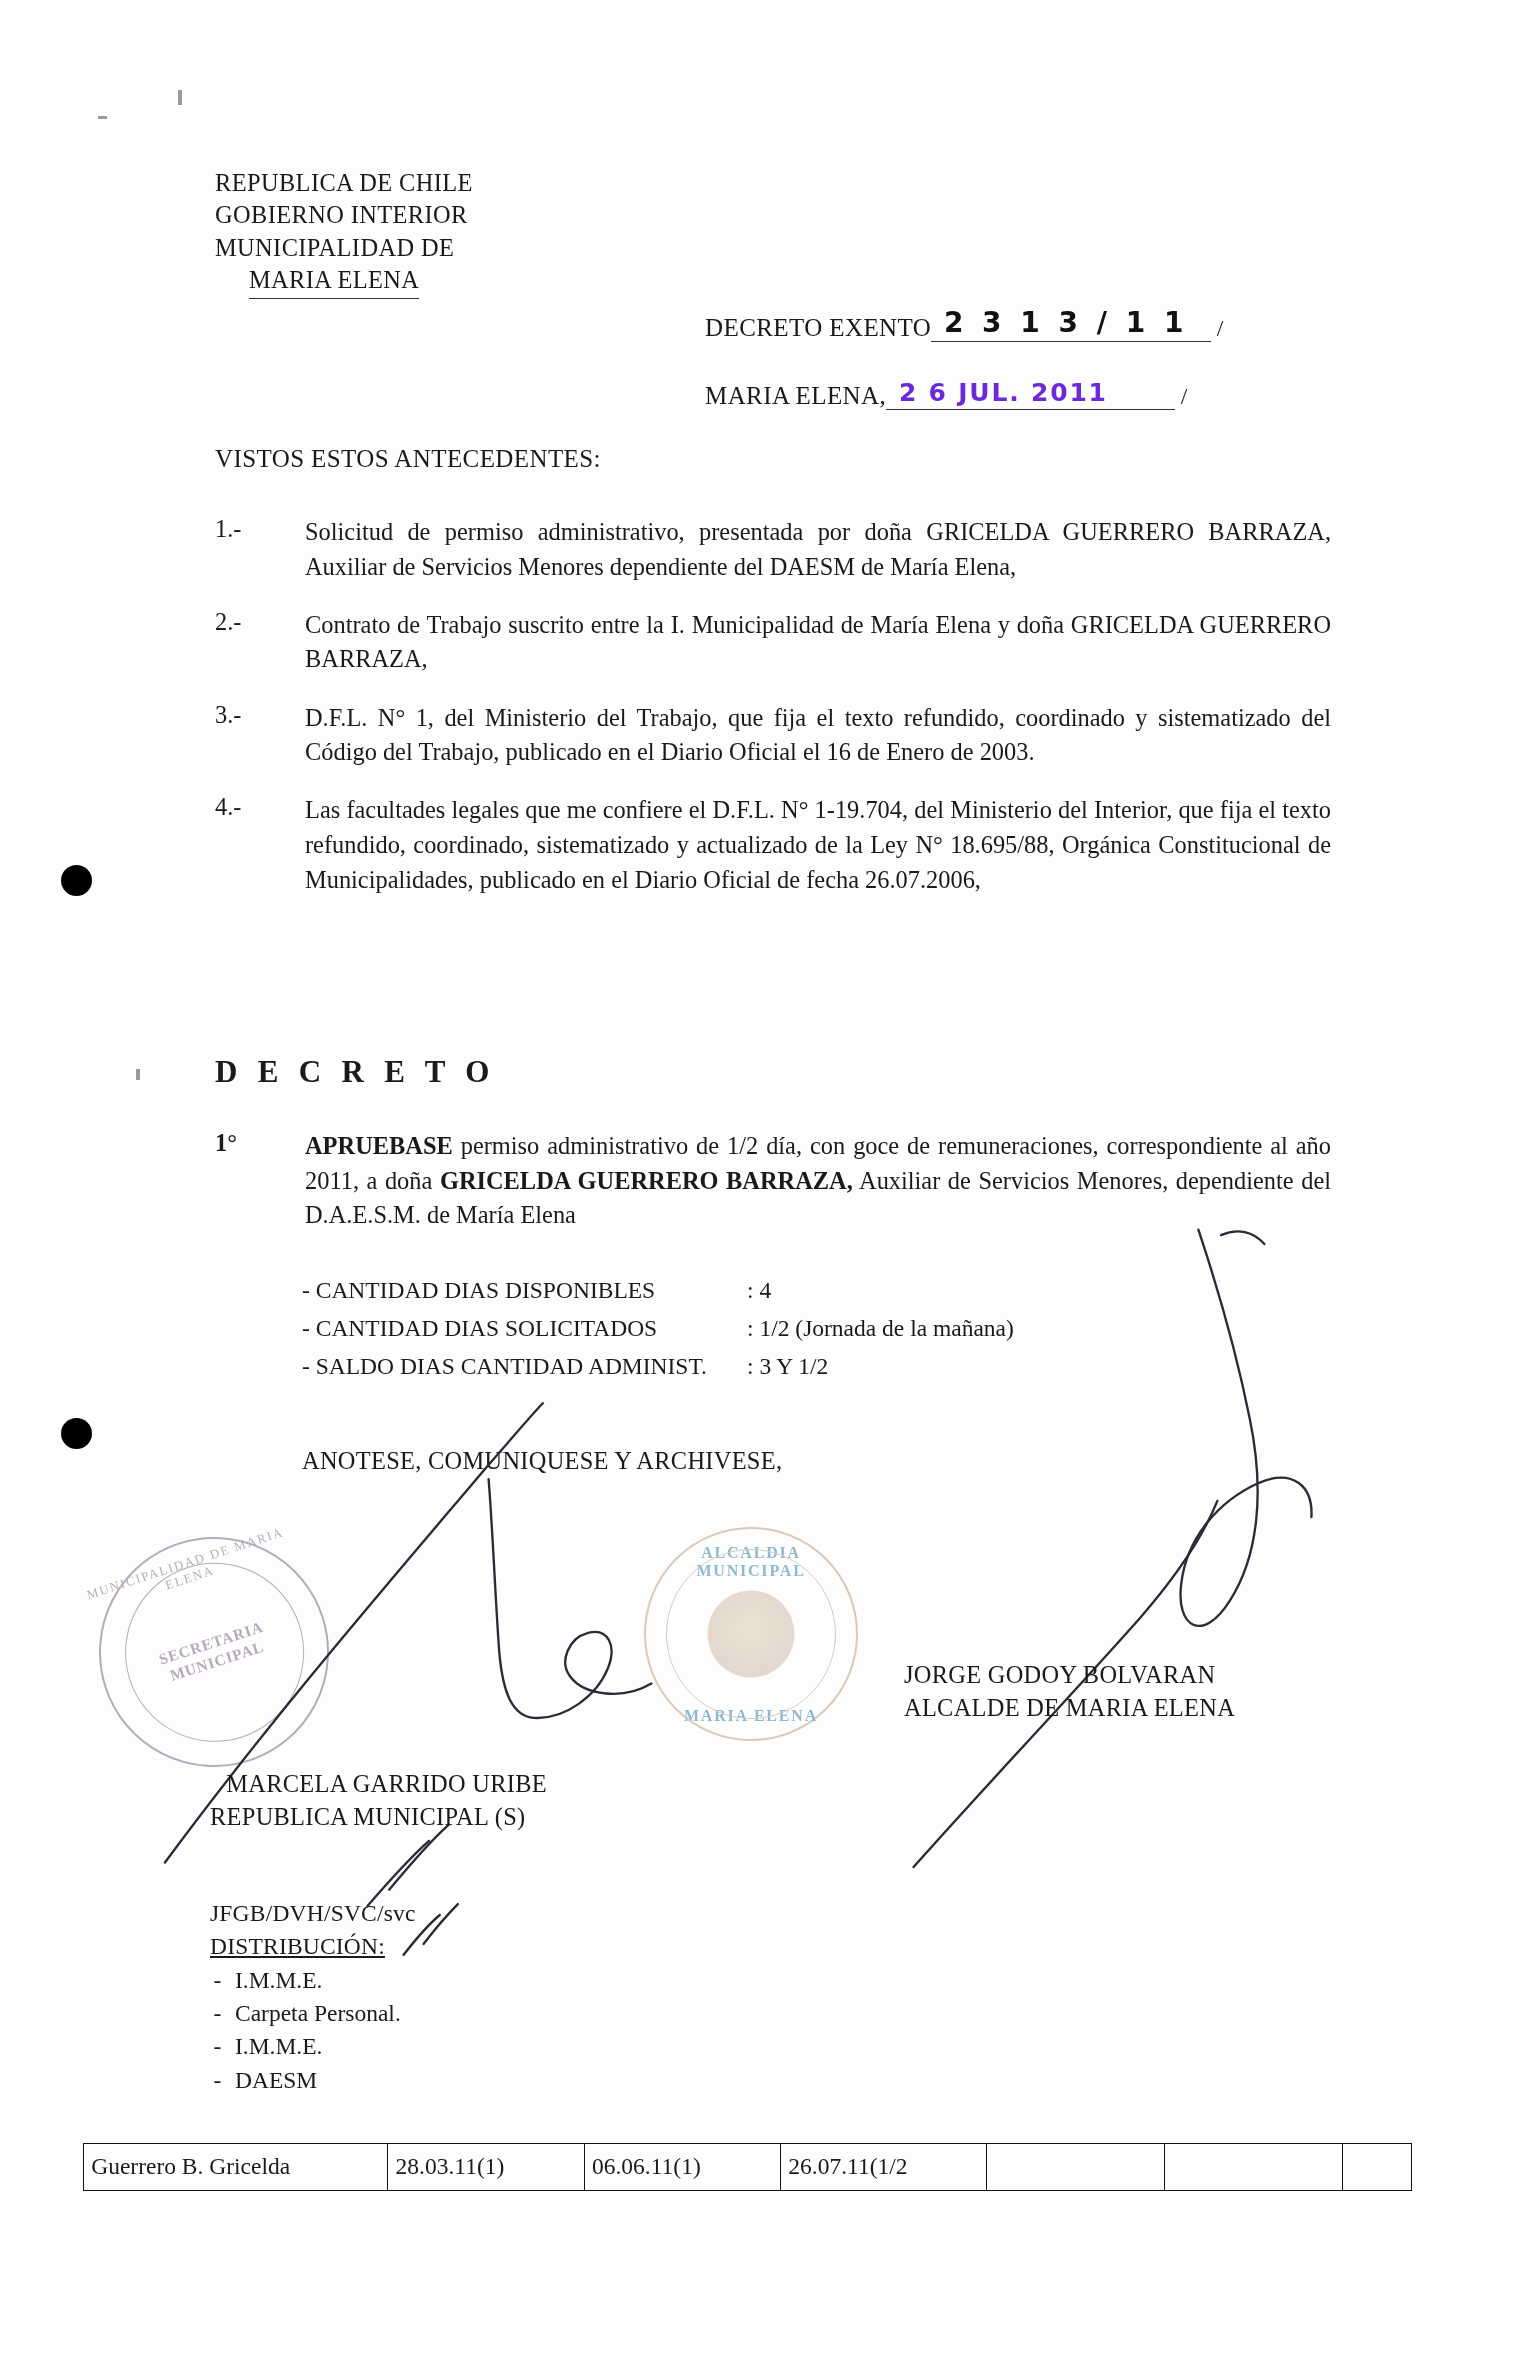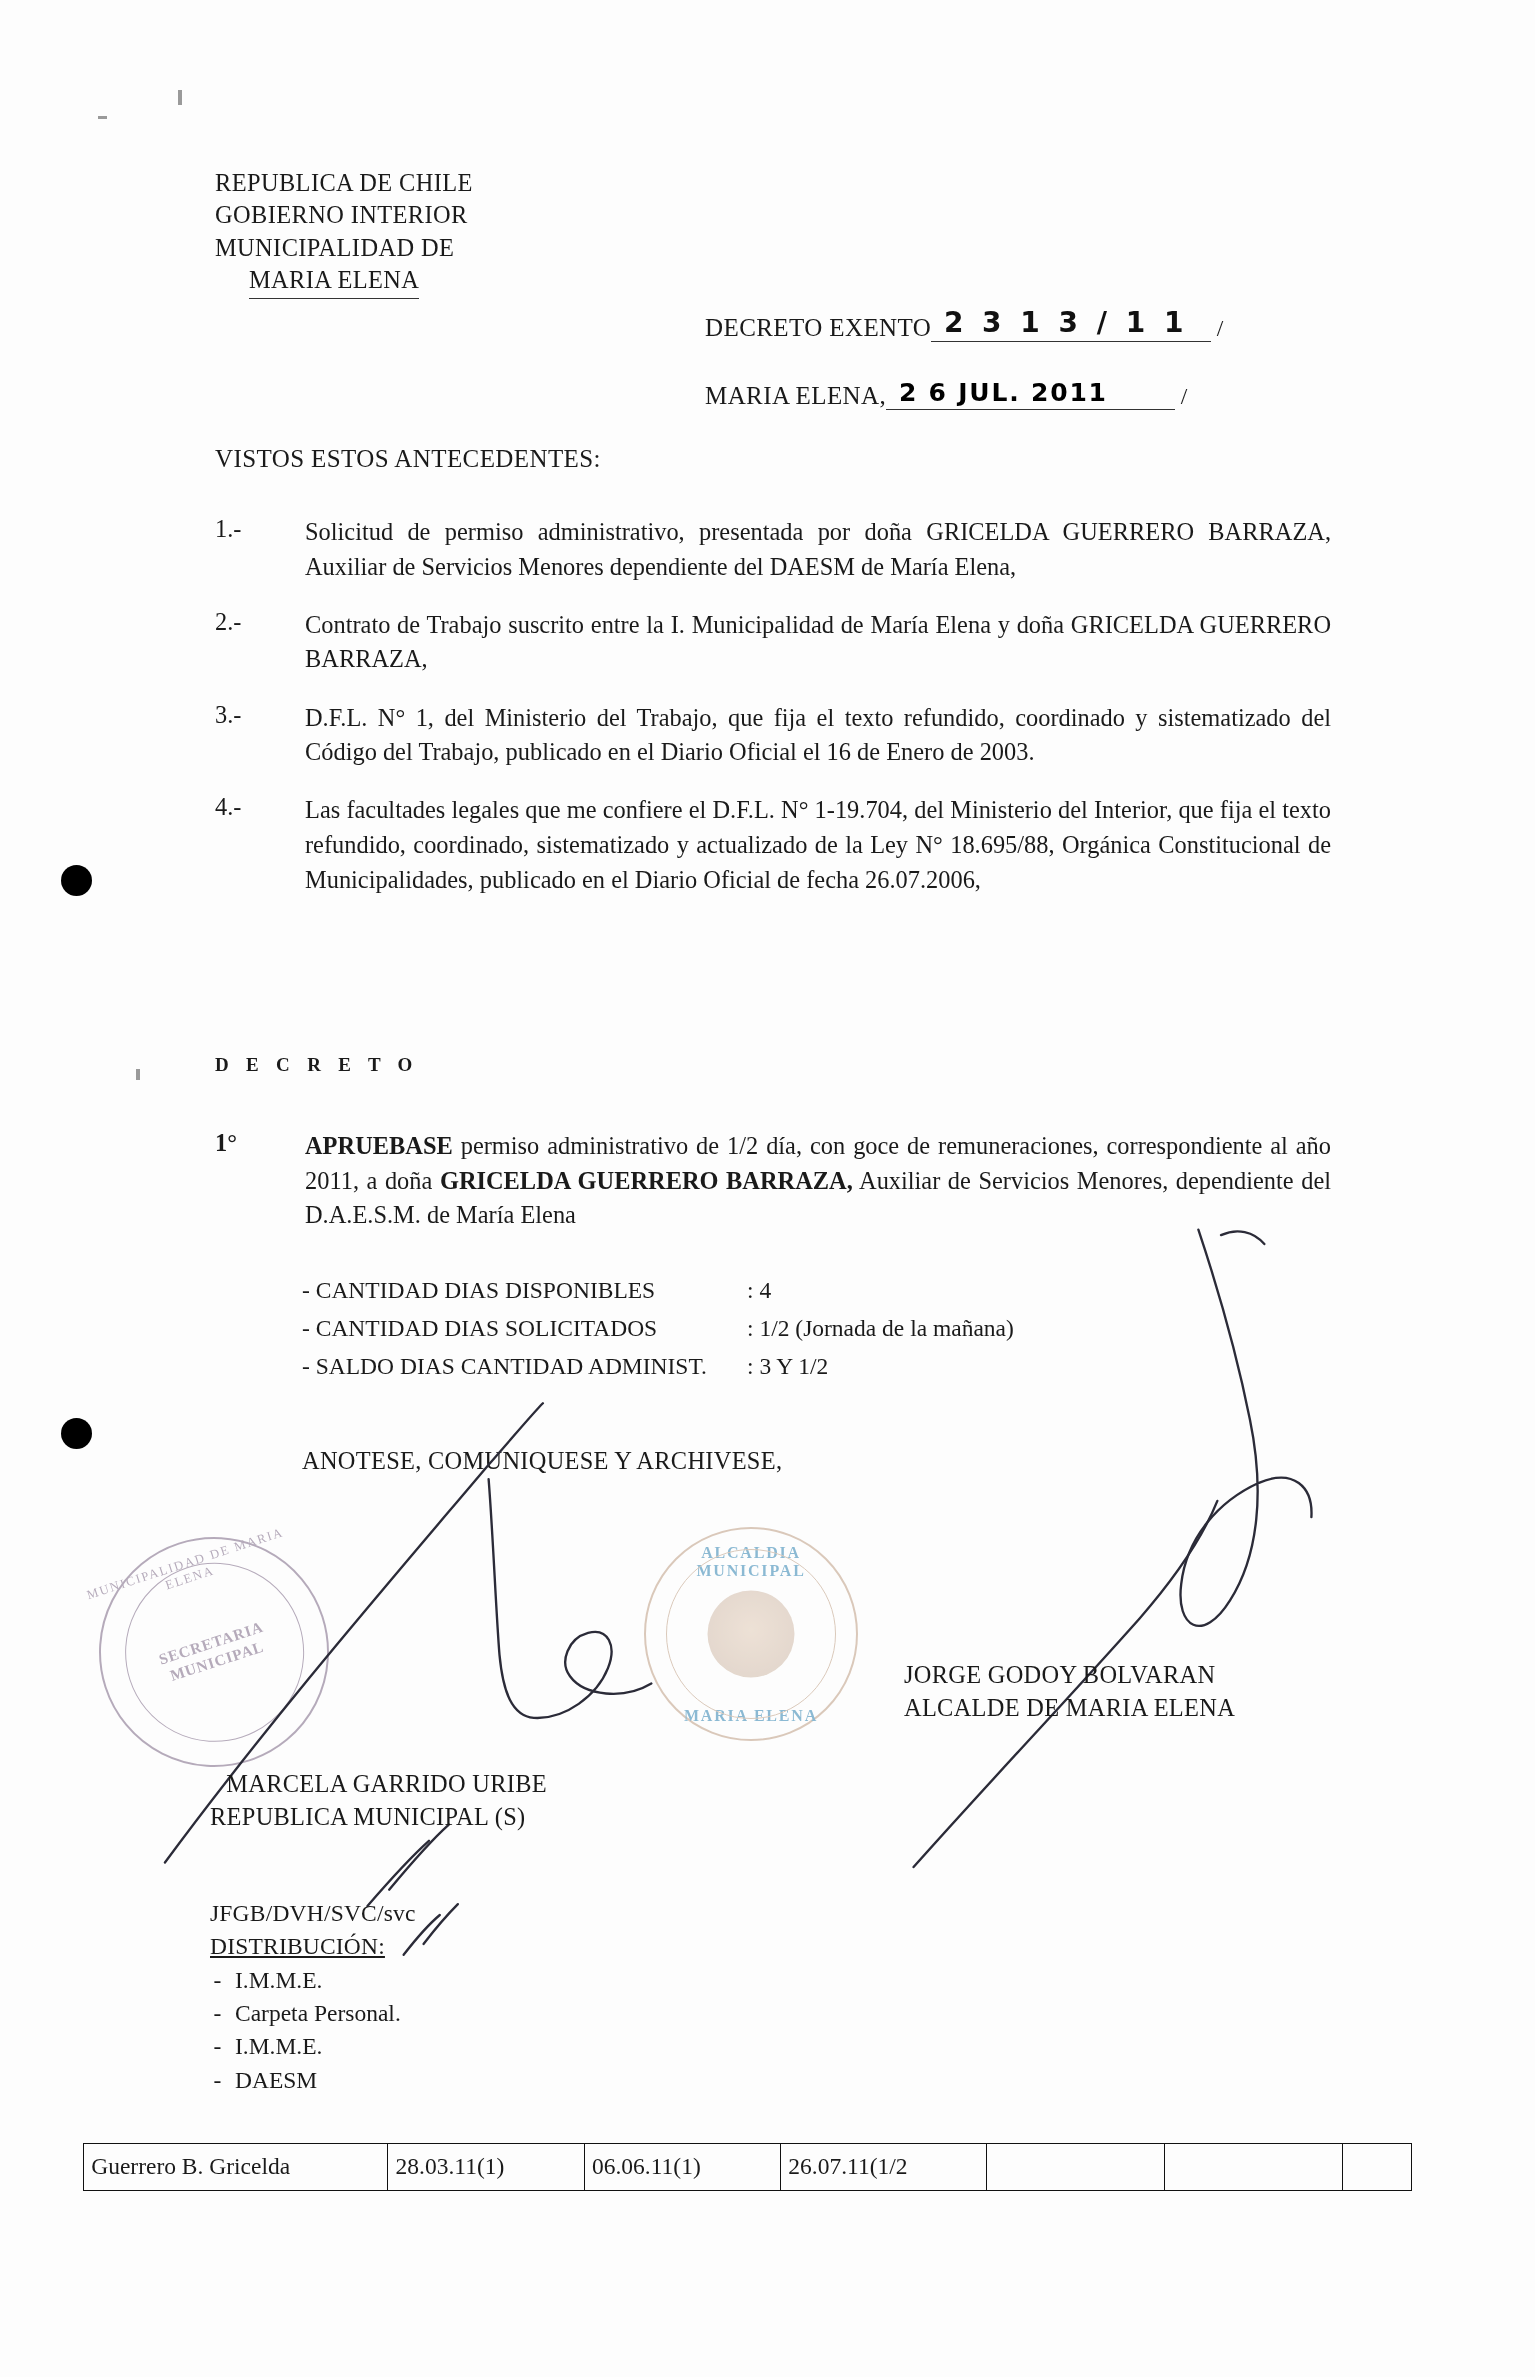--- a/index.html
+++ b/index.html
@@ -75,7 +75,7 @@
     font-weight: bold;
     font-size: 25px;
     letter-spacing: 1.8px;
-    color: #000000;
+    color: #6d28d9;
   }
   .vistos {
     position: absolute;

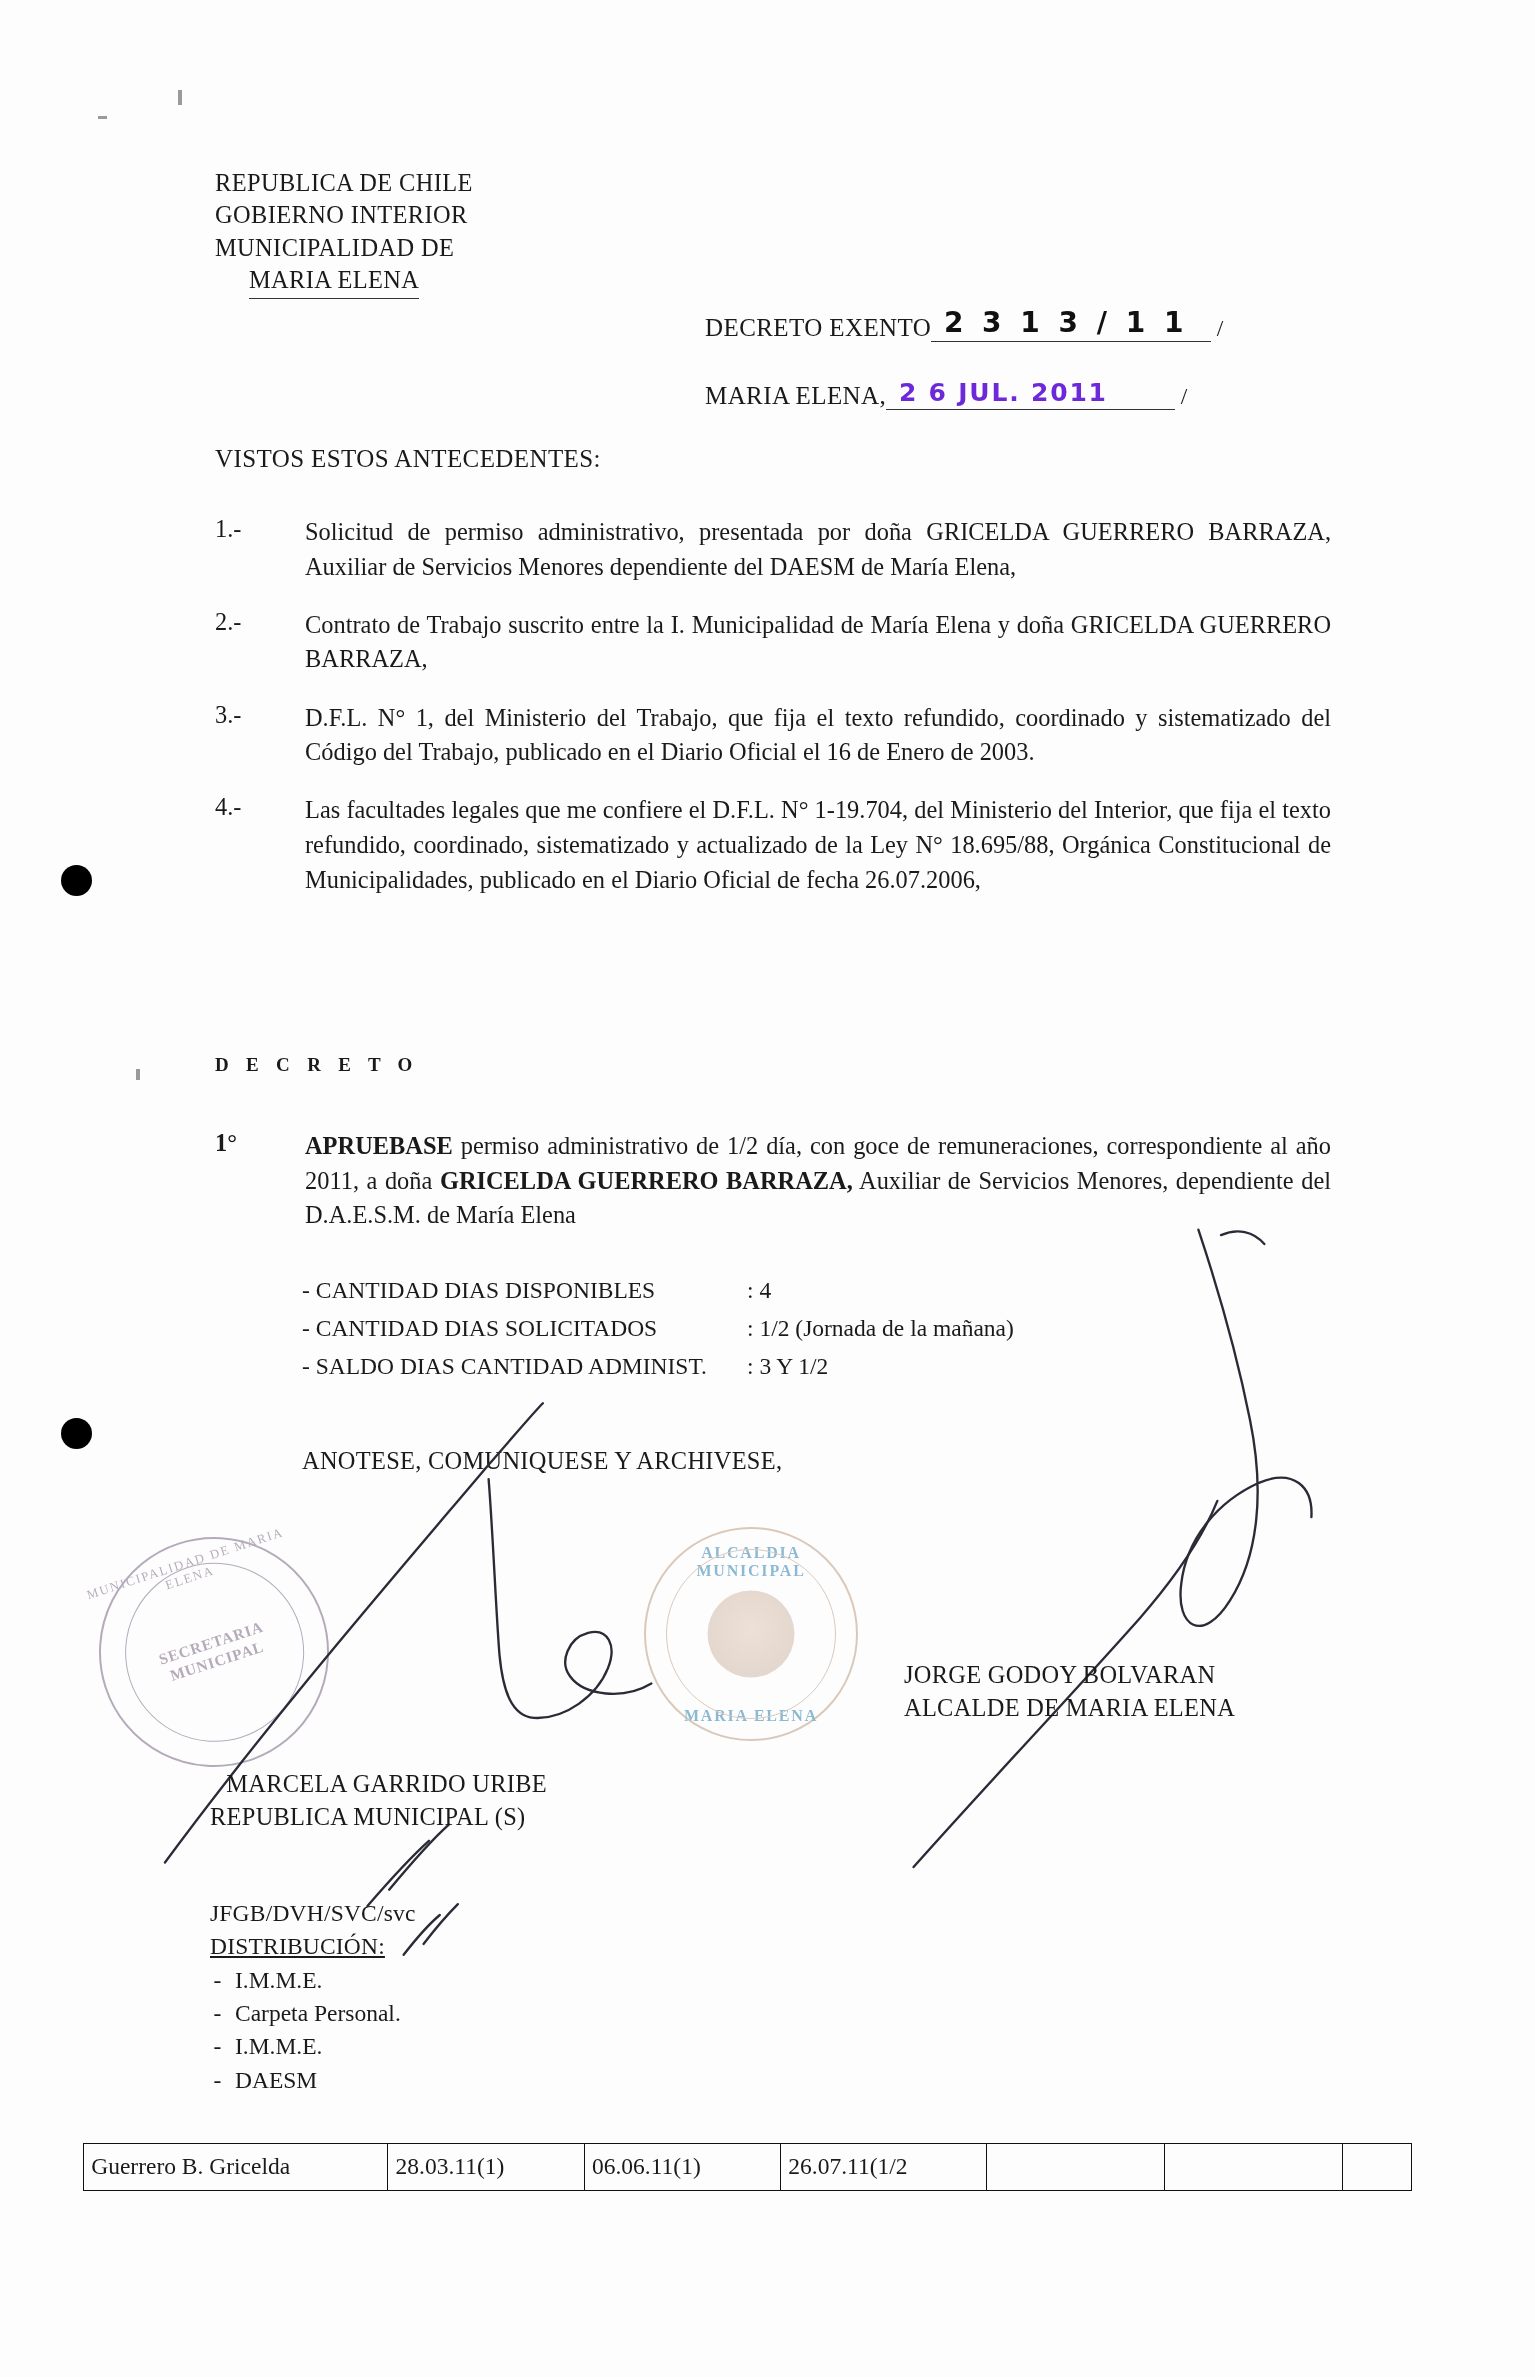--- a/index.html
+++ b/index.html
@@ -111,7 +111,7 @@
     position: absolute;
     left: 215px;
     top: 1054px;
-    font-size: 19px;
+    font-size: 31px;
     font-weight: bold;
     letter-spacing: 6.3px;
   }

